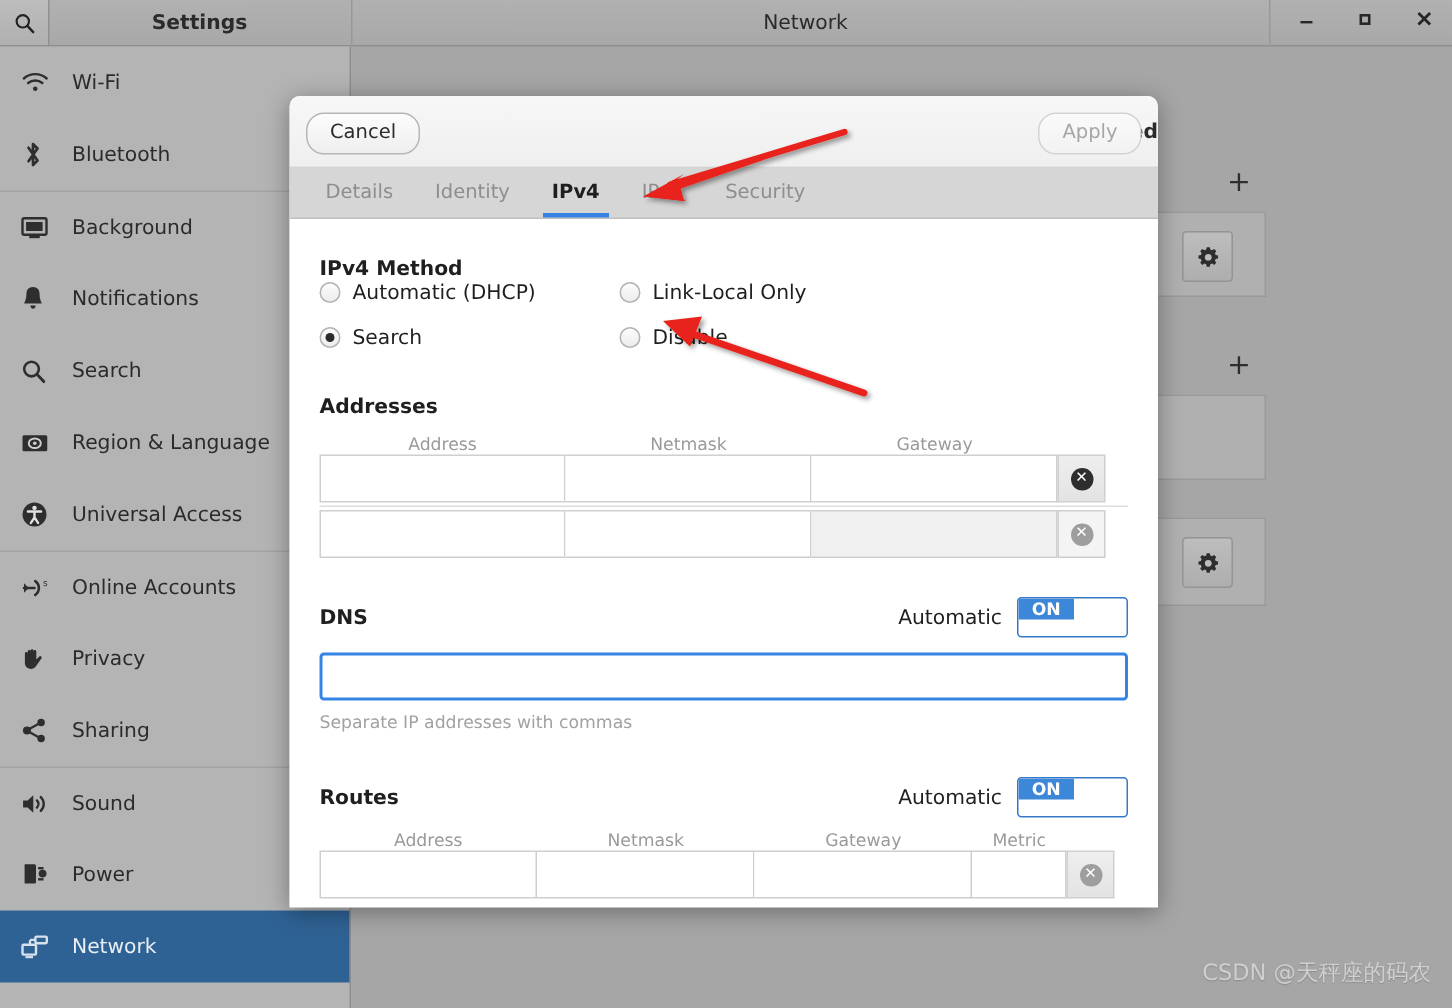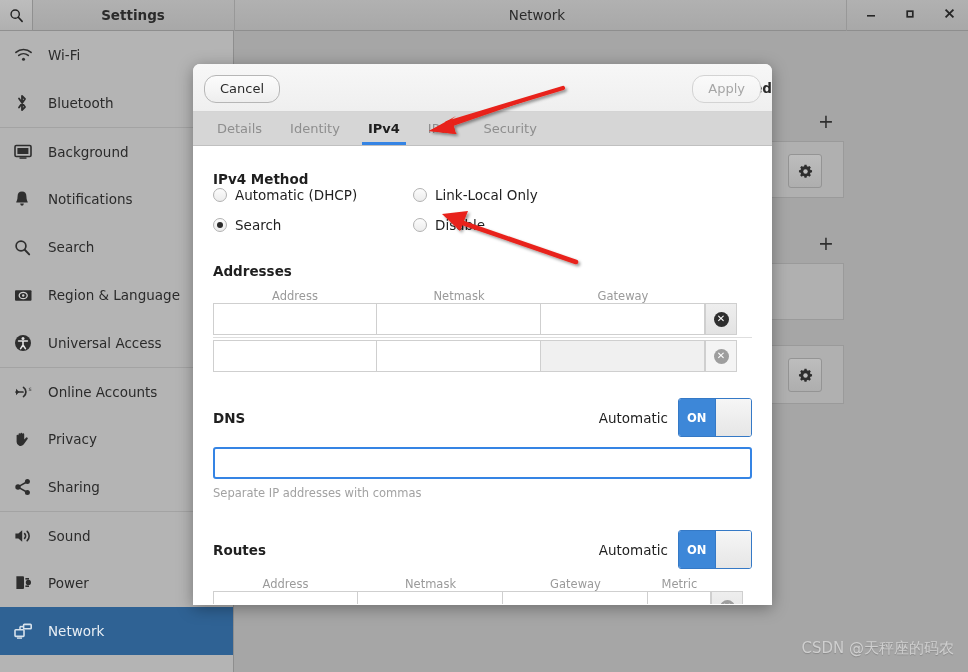--- a/index.html
+++ b/index.html
@@ -207,8 +207,8 @@
   .auto-wrap { margin-left: auto; display: flex; align-items: center; }
   .auto-lbl { font-size: 13.5px; color: #1f1f1f; margin-right: 10px; }
   .switch {
-    width: 74px; height: 39px; border: 1px solid #3579c6; border-radius: 3px;
-    display: flex; overflow: hidden; box-sizing: border-box;
+    width: 74px; height: 27px; border: 1px solid #3579c6; border-radius: 3px;
+    display: flex; overflow: hidden; box-sizing: border-box; flex-direction: column;
   }
   .switch .on {
     width: 37px; background: #3d87d8; color: #ffffff;

